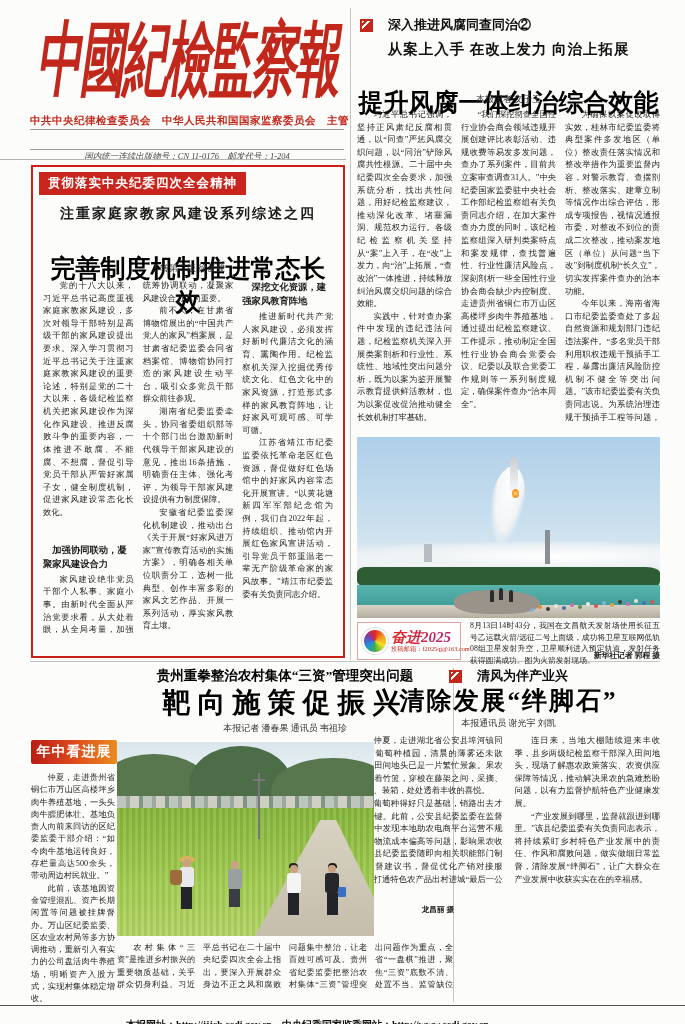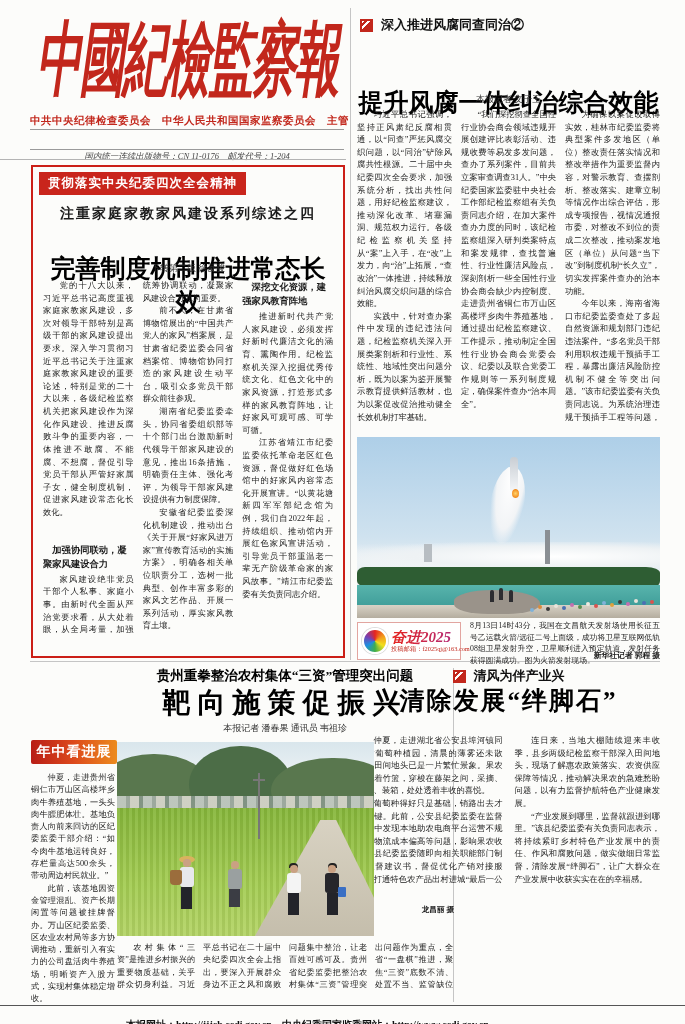--- a/index.html
+++ b/index.html
@@ -17,7 +17,7 @@
                 font-size:11.5px;font-weight:bold;color:#222;}
   .mast-pub{left:30px;top:151px;width:314px;text-align:center;font-size:8.5px;font-style:italic;color:#444;}
   
-  .kicker-row{display:flex;align-items:center;gap:8px;font-weight:bold;font-size:13px;color:#111;}
+  .kicker-row{display:flex;align-items:center;gap:15px;font-weight:bold;font-size:13px;color:#111;}
   .kicker-icon{width:13px;height:13px;background:#c2271c;display:inline-block;position:relative;flex:0 0 13px;}
   .kicker-icon:after{content:"";position:absolute;left:2px;top:2px;width:9px;height:9px;
      background:linear-gradient(135deg,#fff 0 2px,transparent 2px 4px,#fff 4px 6px,transparent 6px);}

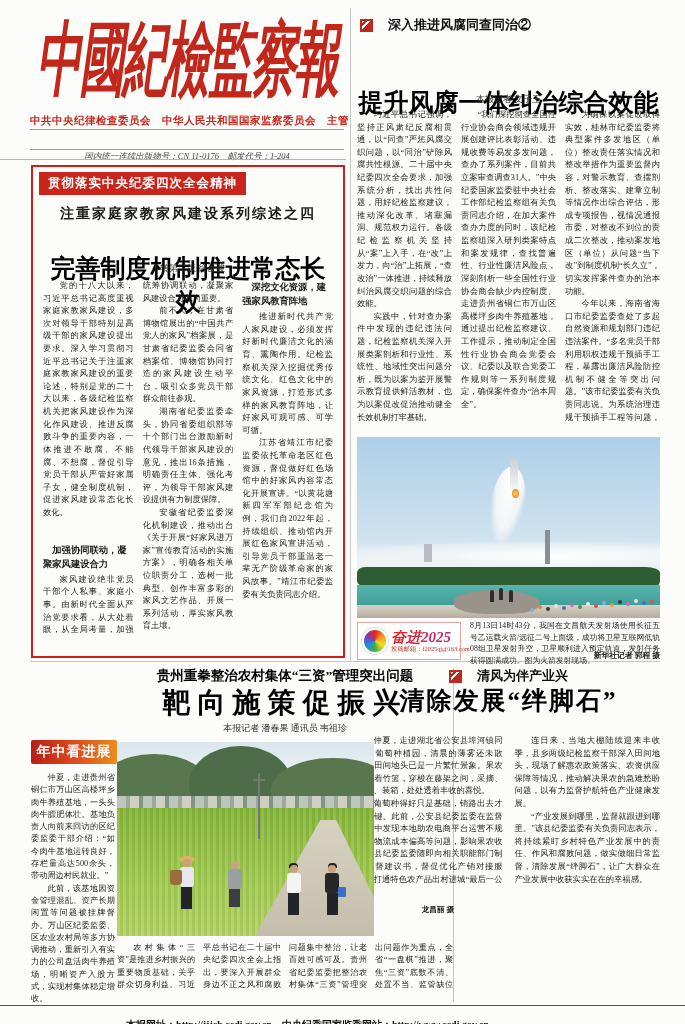--- a/index.html
+++ b/index.html
@@ -122,6 +122,7 @@
     <span class="kicker-icon"></span>
     <span>深入推进风腐同查同治②</span>
   </div>
+  <div class="abs ctr subtitle" style="left:357px;top:40px;width:303px;">从案上入手  在改上发力  向治上拓展</div>
   <div class="abs ctr headline-sans" style="left:357px;top:58px;width:303px;font-size:25px;">提升风腐一体纠治综合效能</div>
   <div class="abs ctr byline" style="left:357px;top:93px;width:303px;">本报记者 文子玉</div>
   <div class="abs bodycols" style="left:357px;top:109px;width:303px;height:324px;column-count:3;">

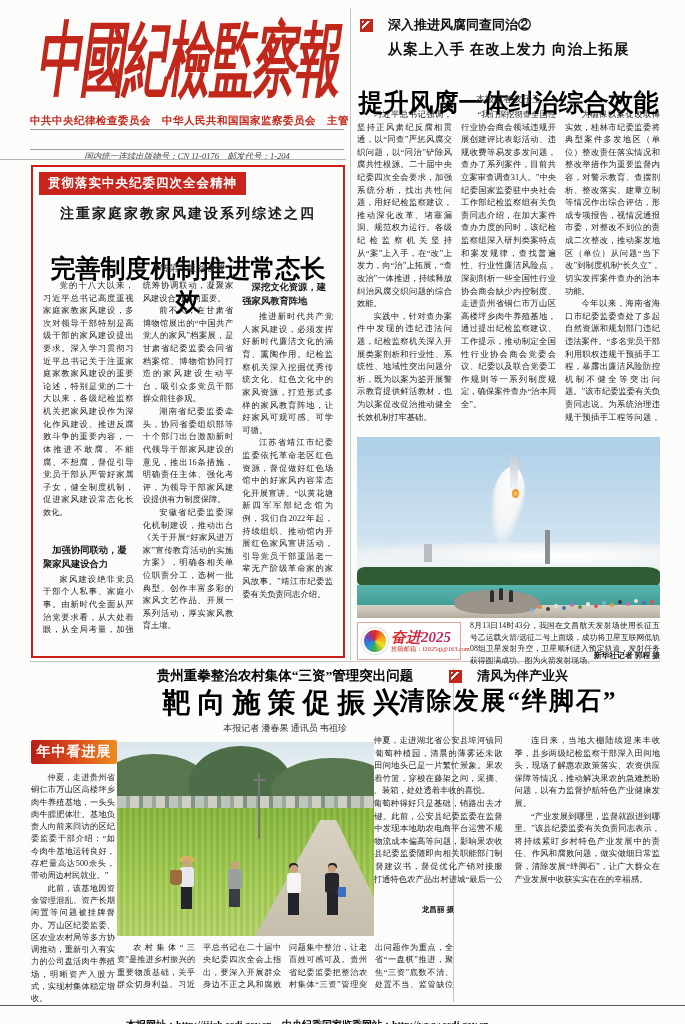--- a/index.html
+++ b/index.html
@@ -164,6 +164,7 @@
     <span>清风为伴产业兴</span>
   </div>
   <div class="abs ctr headline-serif" style="left:357px;top:684px;width:303px;font-size:25px;letter-spacing:2px;">清除发展“绊脚石”</div>
+  <div class="abs ctr byline" style="left:357px;top:717px;width:303px;">本报通讯员 谢光宇 刘凯</div>
   <div class="abs bodycols" style="left:357px;top:735px;width:303px;height:264px;column-count:2;column-gap:12px;">
       <p class="para">仲夏，走进湖北省公安县埠河镇同心村葡萄种植园，清晨的薄雾还未散尽，田间地头已是一片繁忙景象。果农们挎着竹篮，穿梭在藤架之间，采摘、分拣、装箱，处处透着丰收的喜悦。</p>
       <p class="para">葡萄种得好只是基础，销路出去才是关键。此前，公安县纪委监委在监督检查中发现本地助农电商平台运营不规范、物流成本偏高等问题，影响果农收益。县纪委监委随即向相关职能部门制发监督建议书，督促优化产销对接服务，打通特色农产品出村进城“最后一公里”。</p>

